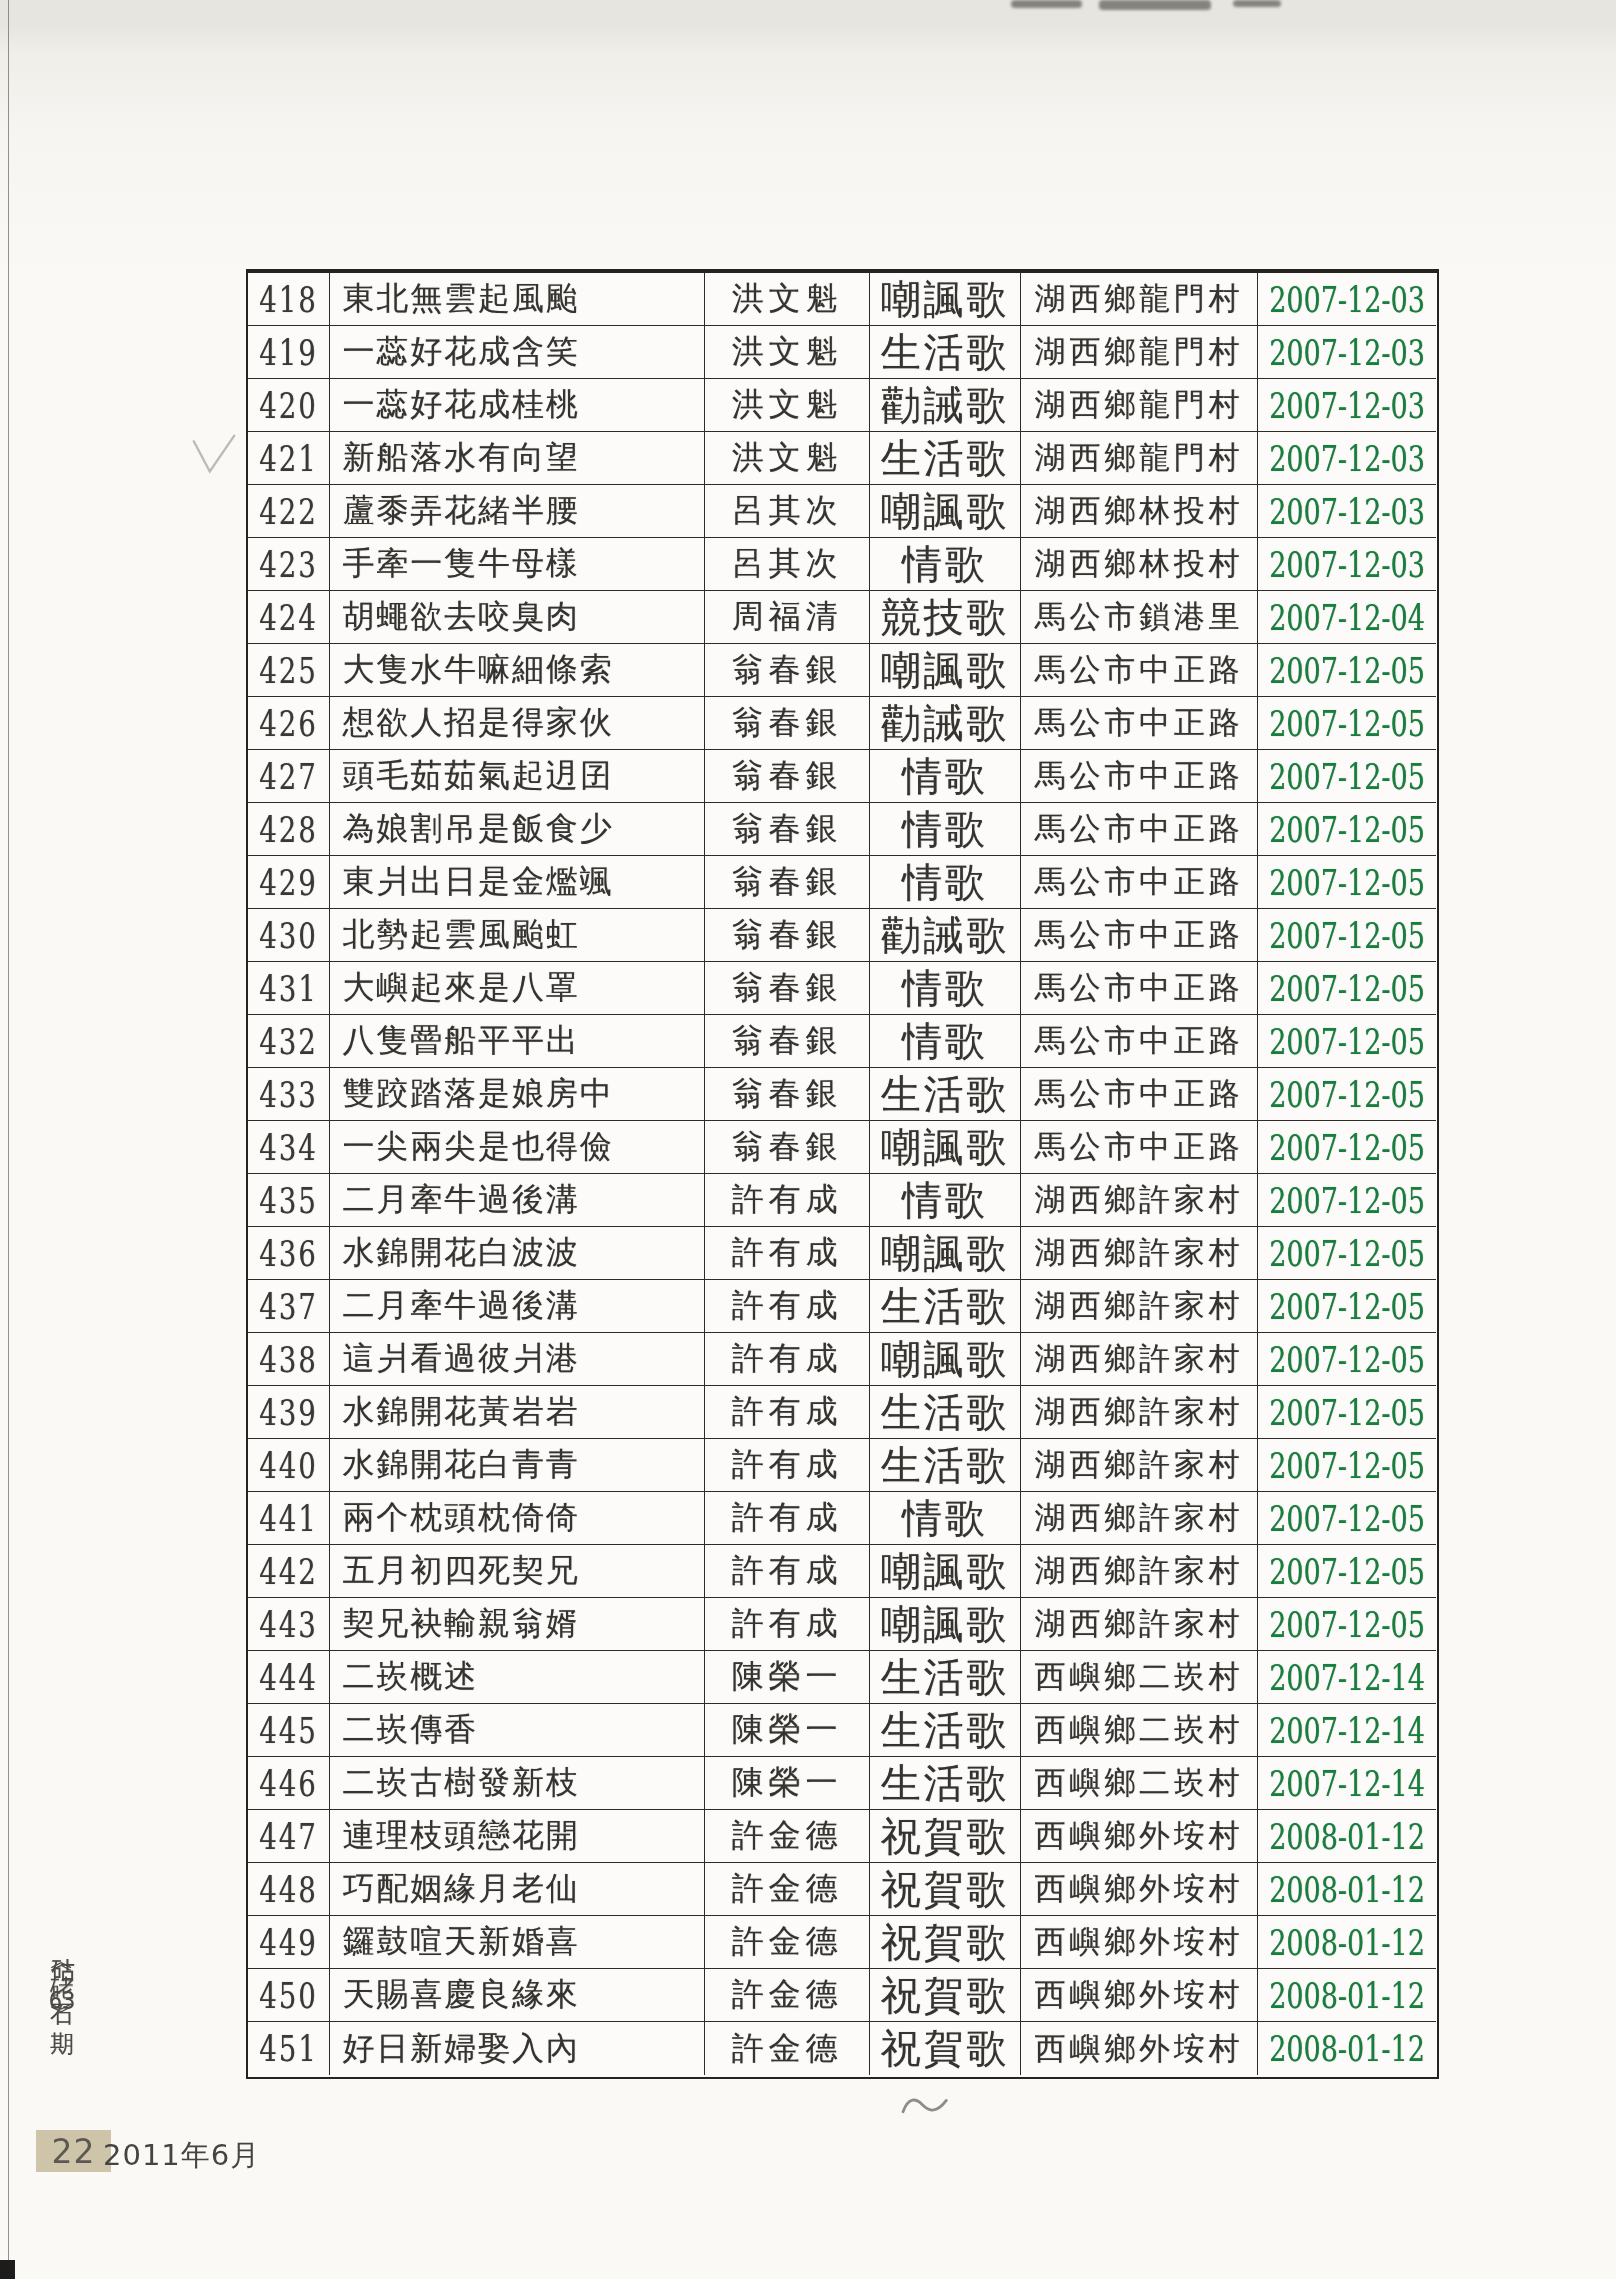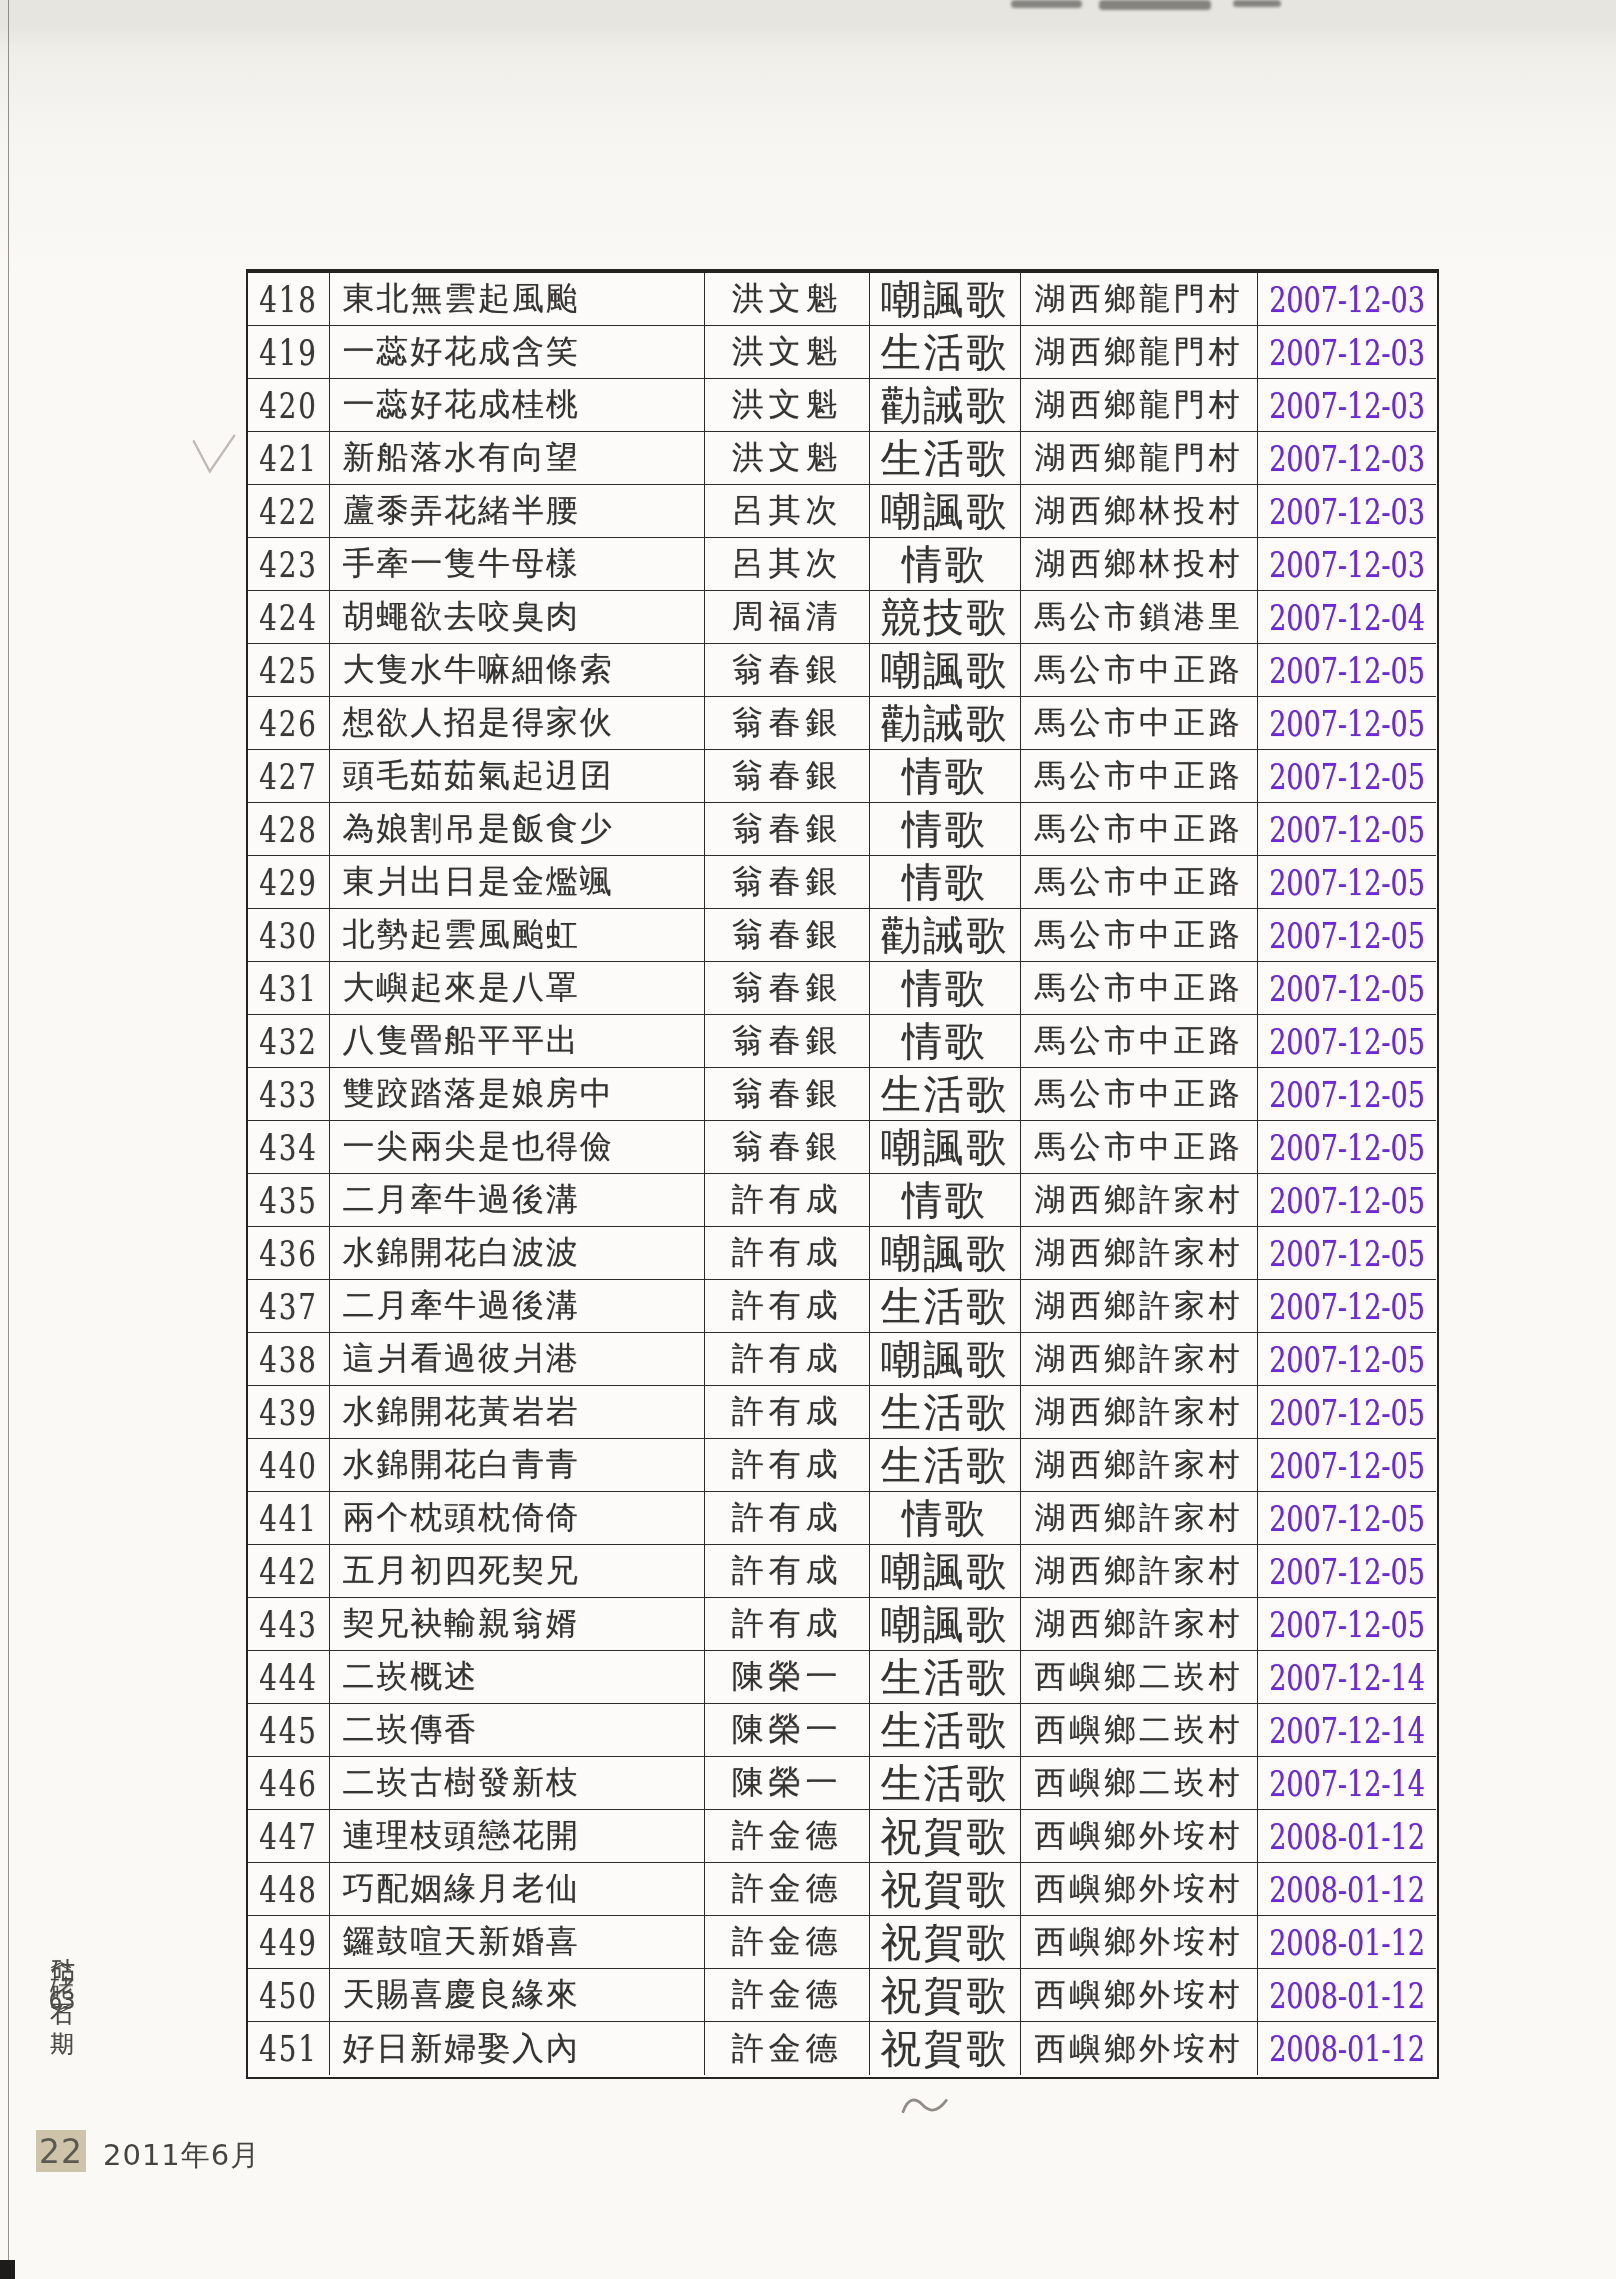--- a/index.html
+++ b/index.html
@@ -49,7 +49,7 @@
   .col-author{font-size:32px;letter-spacing:4.8px;}
   .col-genre{font-size:40px;letter-spacing:2.9px;}
   .col-location{font-size:31px;letter-spacing:3.8px;}
-  .col-date{font-size:27px;color:#6d28d9;}
+  .col-date{font-size:27px;color:#15803d;}
   .num-text{display:inline-block;transform:scaleY(1.3);}
   
   .journal-vert{

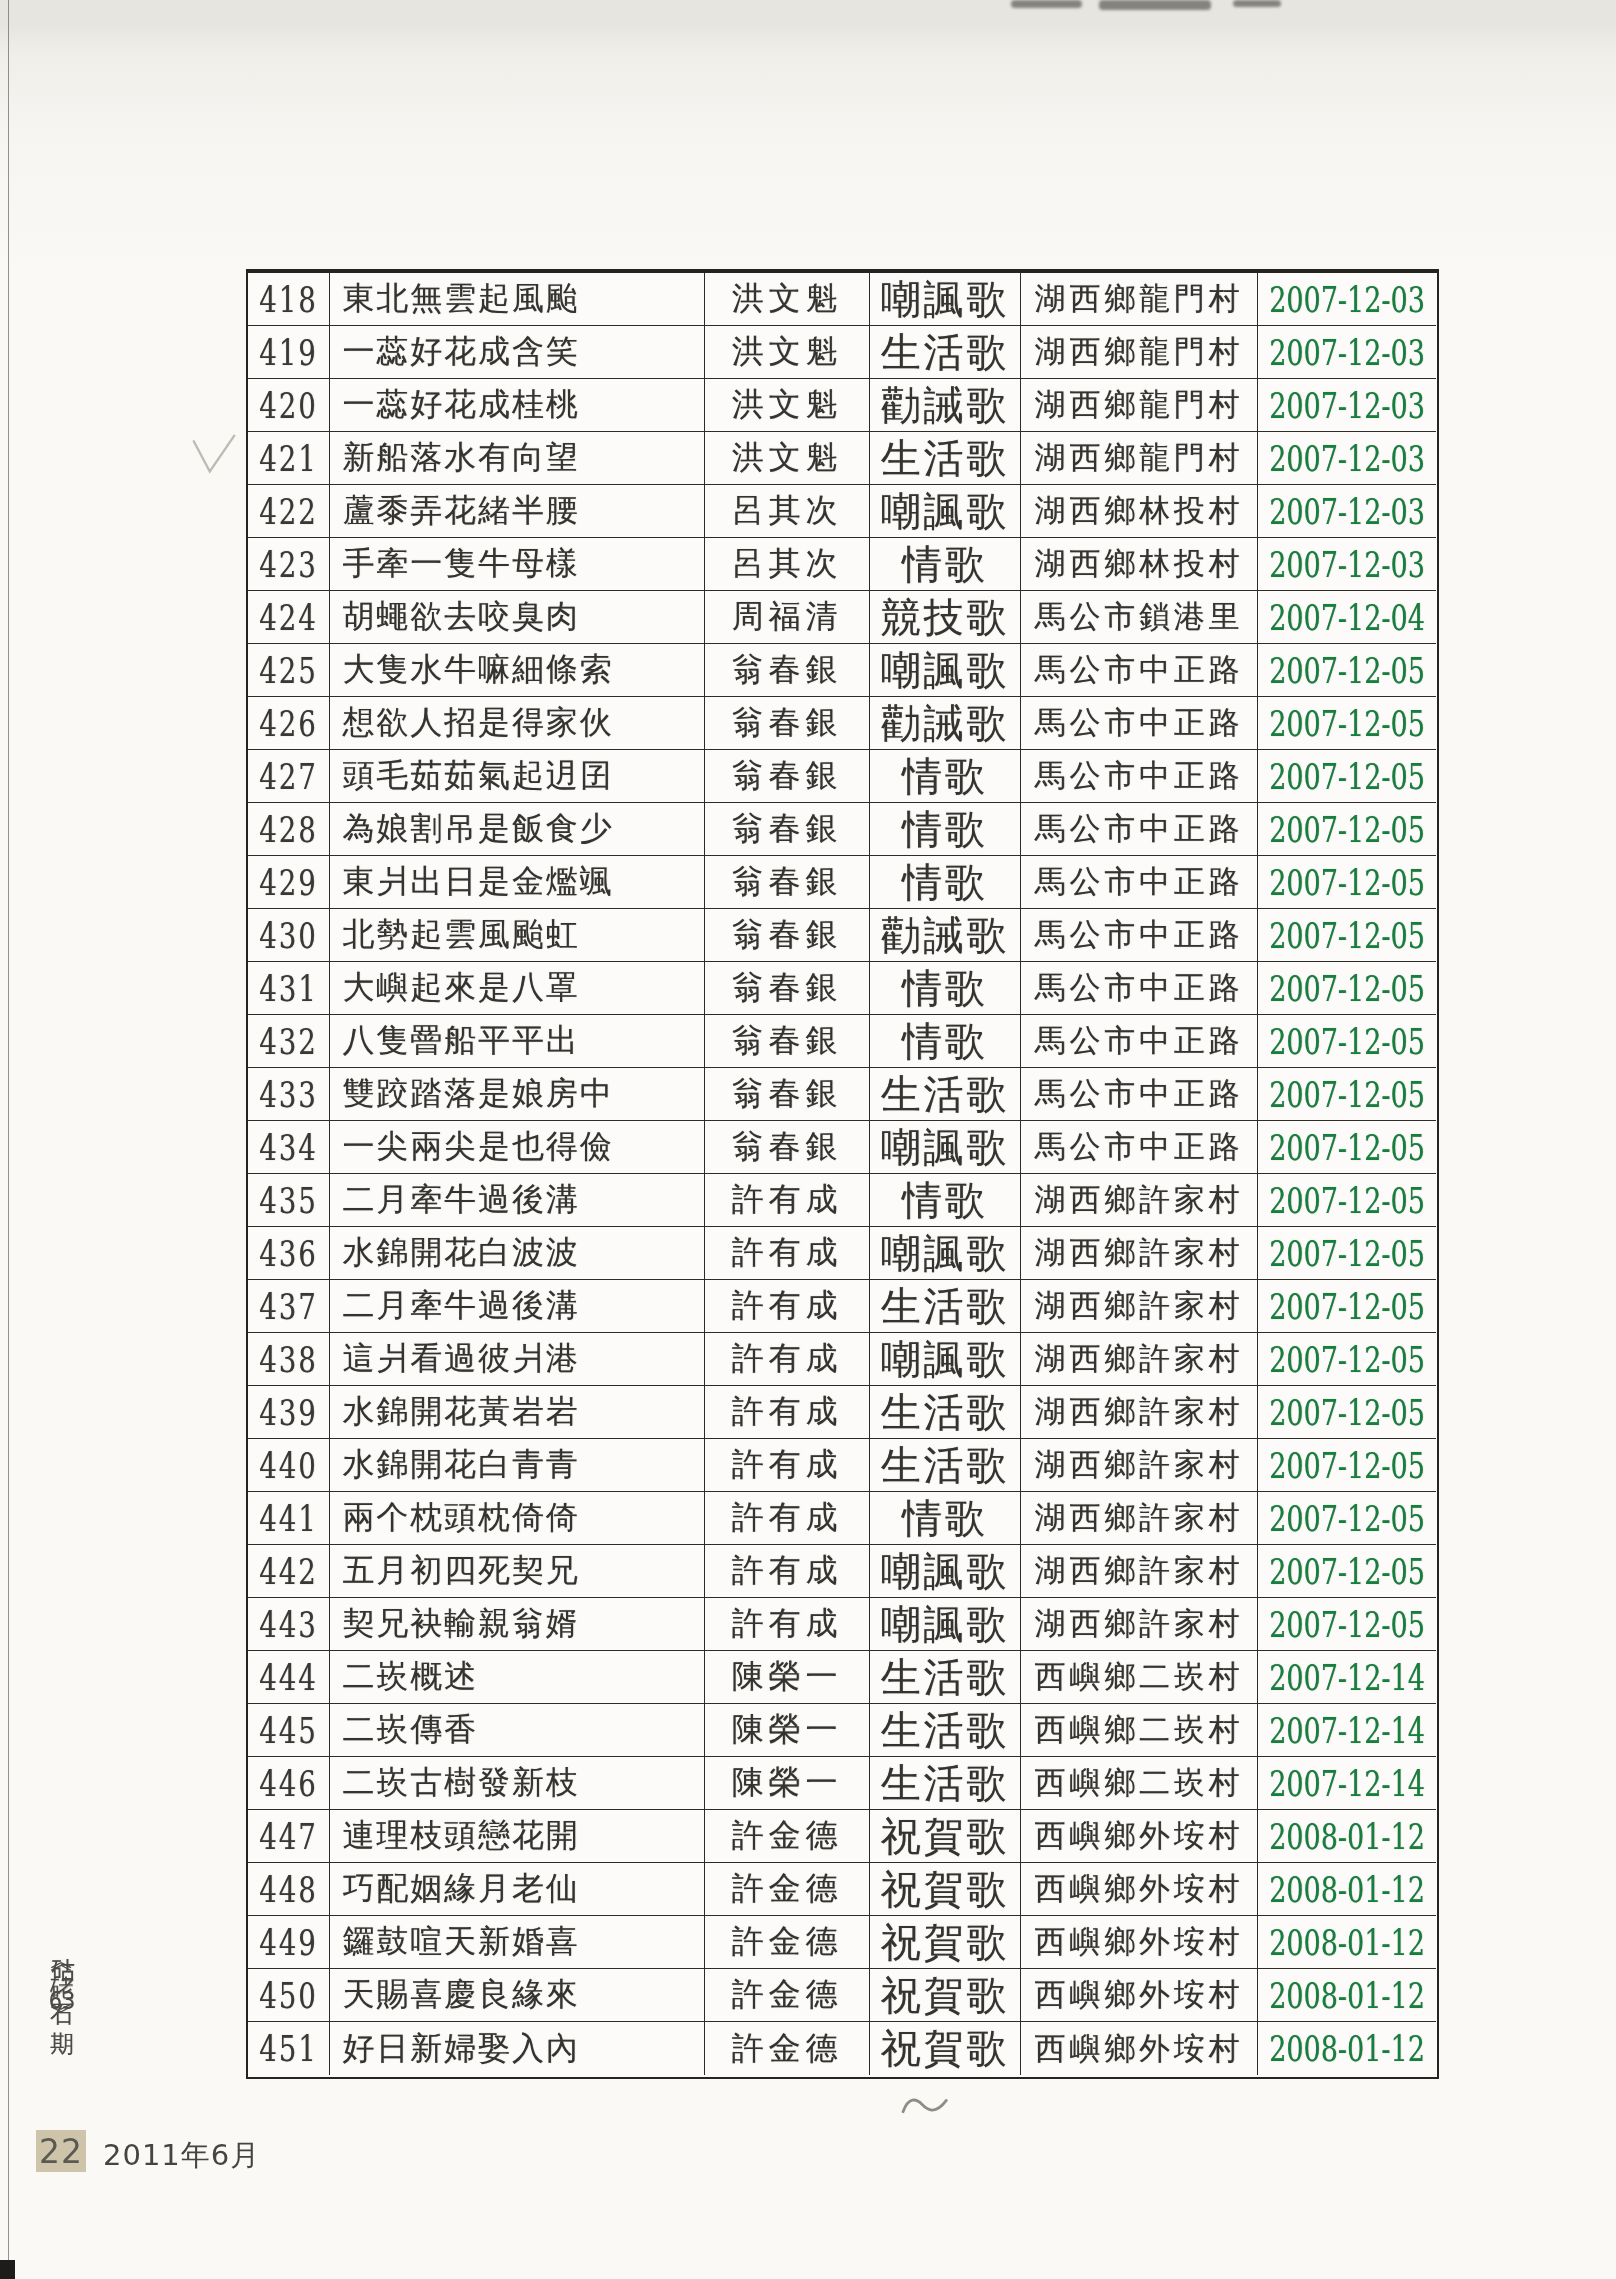--- a/index.html
+++ b/index.html
@@ -61,7 +61,7 @@
   }
   .journal-vert .tcy{text-combine-upright:all;}
   .page-num-box{
-    position:absolute;left:36px;top:2130px;width:50px;height:42px;
+    position:absolute;left:36px;top:2130px;width:75px;height:42px;
     background:#cdc4aa;
     display:flex;align-items:center;justify-content:center;
   }

